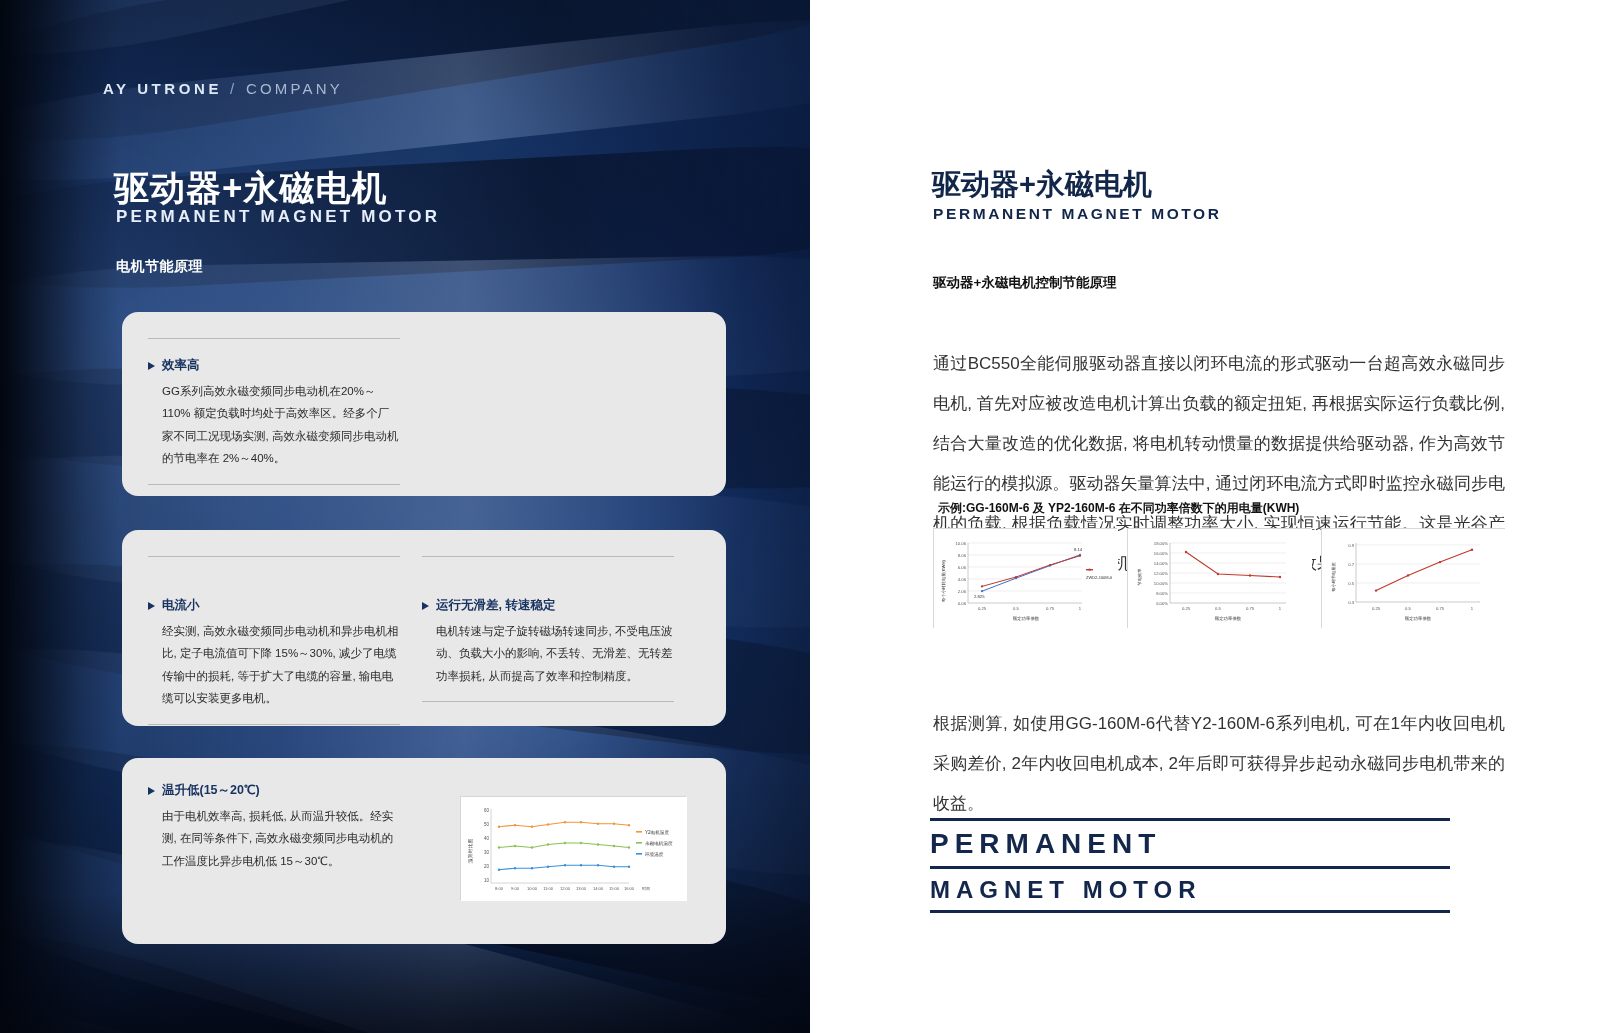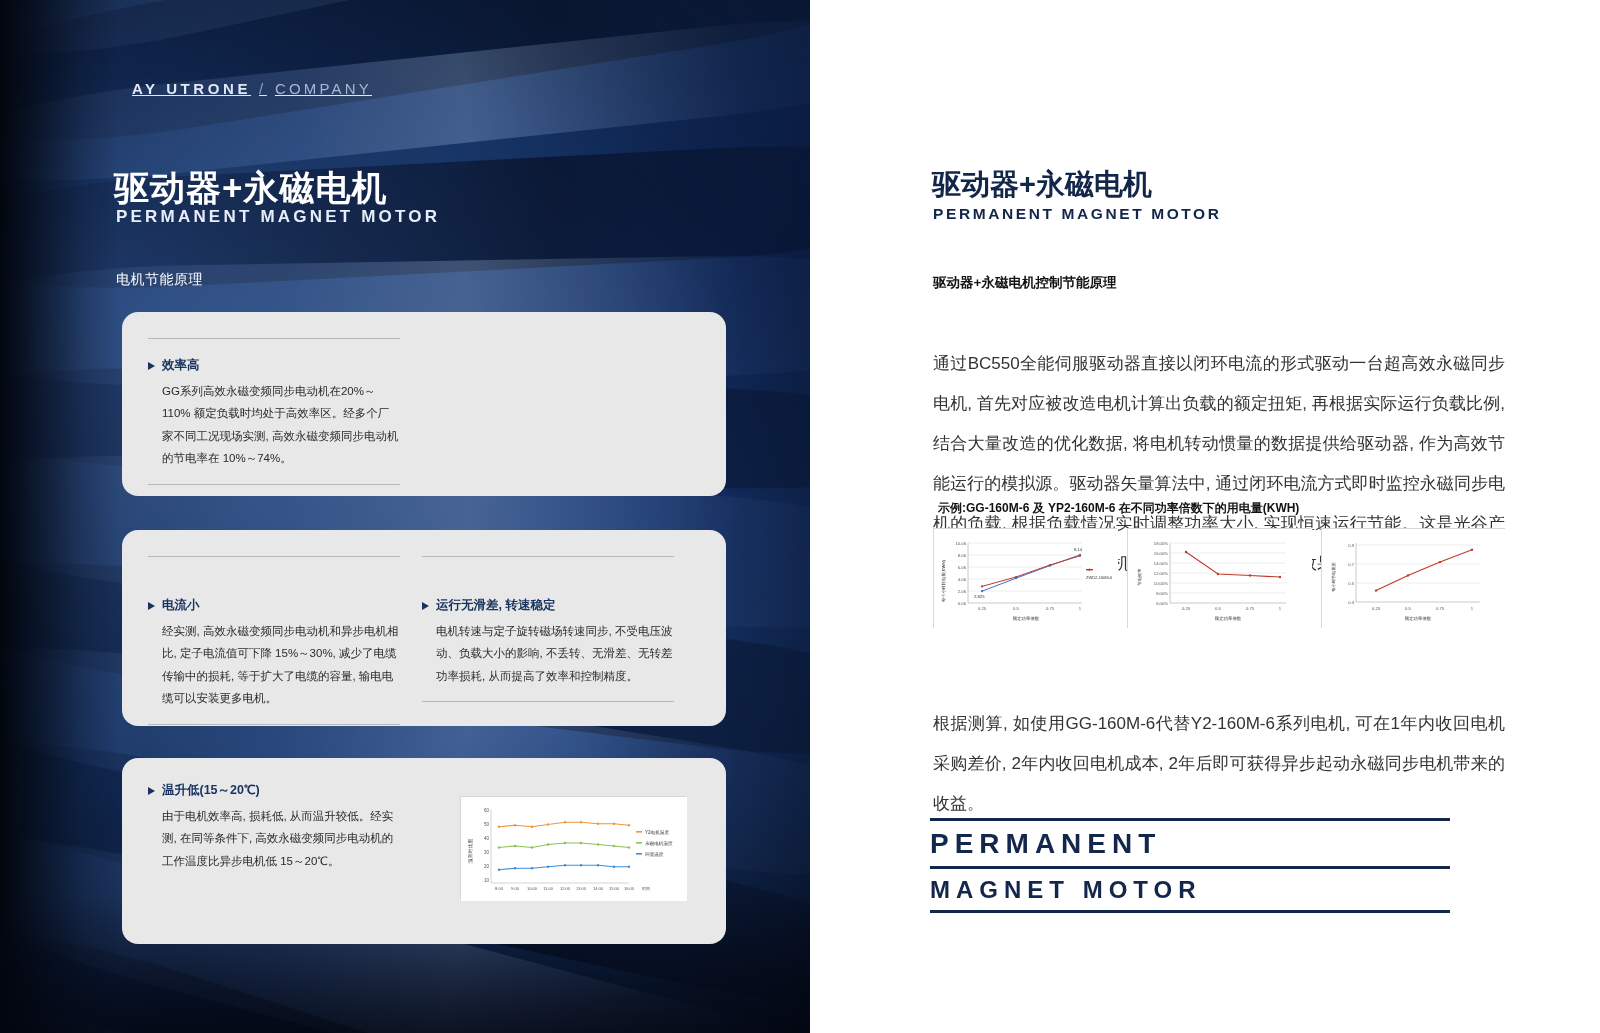--- a/index.html
+++ b/index.html
@@ -45,8 +45,8 @@
     background:linear-gradient(0deg, rgba(2,5,14,0.75) 0%, rgba(0,0,0,0) 100%); }
 
   .brand {
-    position:absolute; left:132px; top:80px;
-    font-size:15px; letter-spacing:3.6px; font-weight:700; color:#dfe8f7;text-decoration:underline;
+    position:absolute; left:103px; top:80px;
+    font-size:15px; letter-spacing:3.6px; font-weight:700; color:#dfe8f7;
   }
   .brand .slash { color:#8fa3c4; font-weight:400; margin:0 8px; }
   .brand .co { color:#a9b8d2; font-weight:400; letter-spacing:3.2px; }

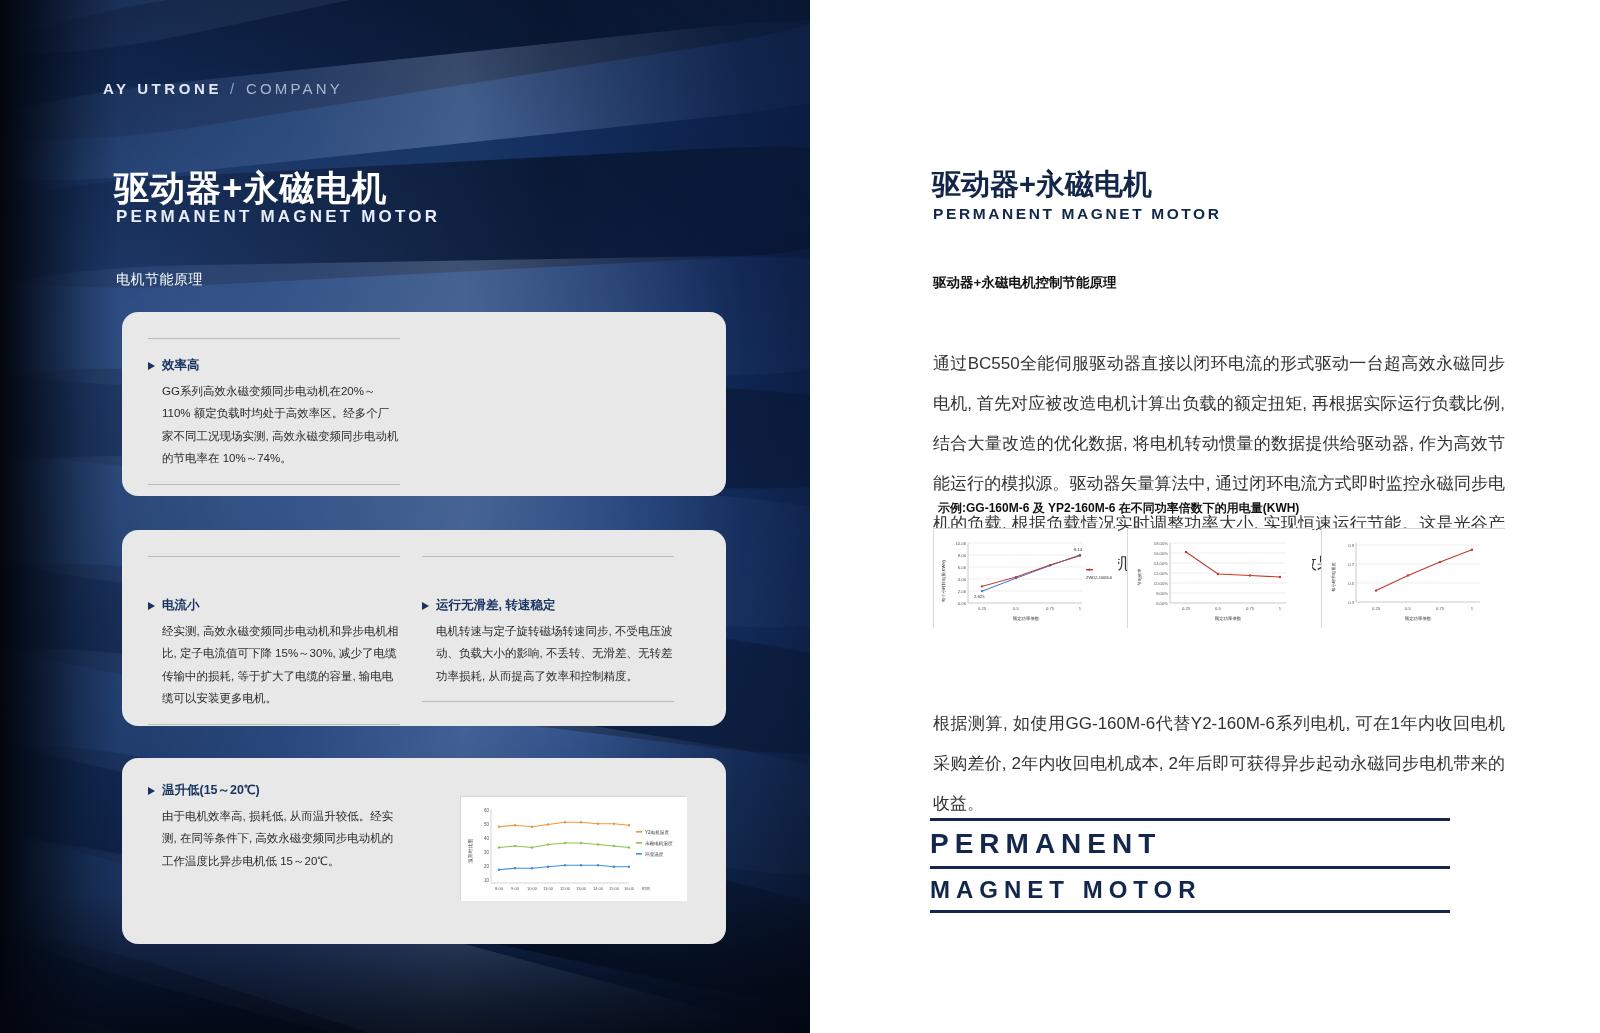--- a/index.html
+++ b/index.html
@@ -60,8 +60,8 @@
     font-size:17px; font-weight:700; color:#e7eefb; letter-spacing:3.2px;
   }
   .left-sub {
-    position:absolute; left:116px; top:271px;
-    font-size:14px; font-weight:400; color:#ffffff; letter-spacing:0.5px;
+    position:absolute; left:116px; top:258px;
+    font-size:14px; font-weight:700; color:#ffffff; letter-spacing:0.5px;
   }
 
   .card {

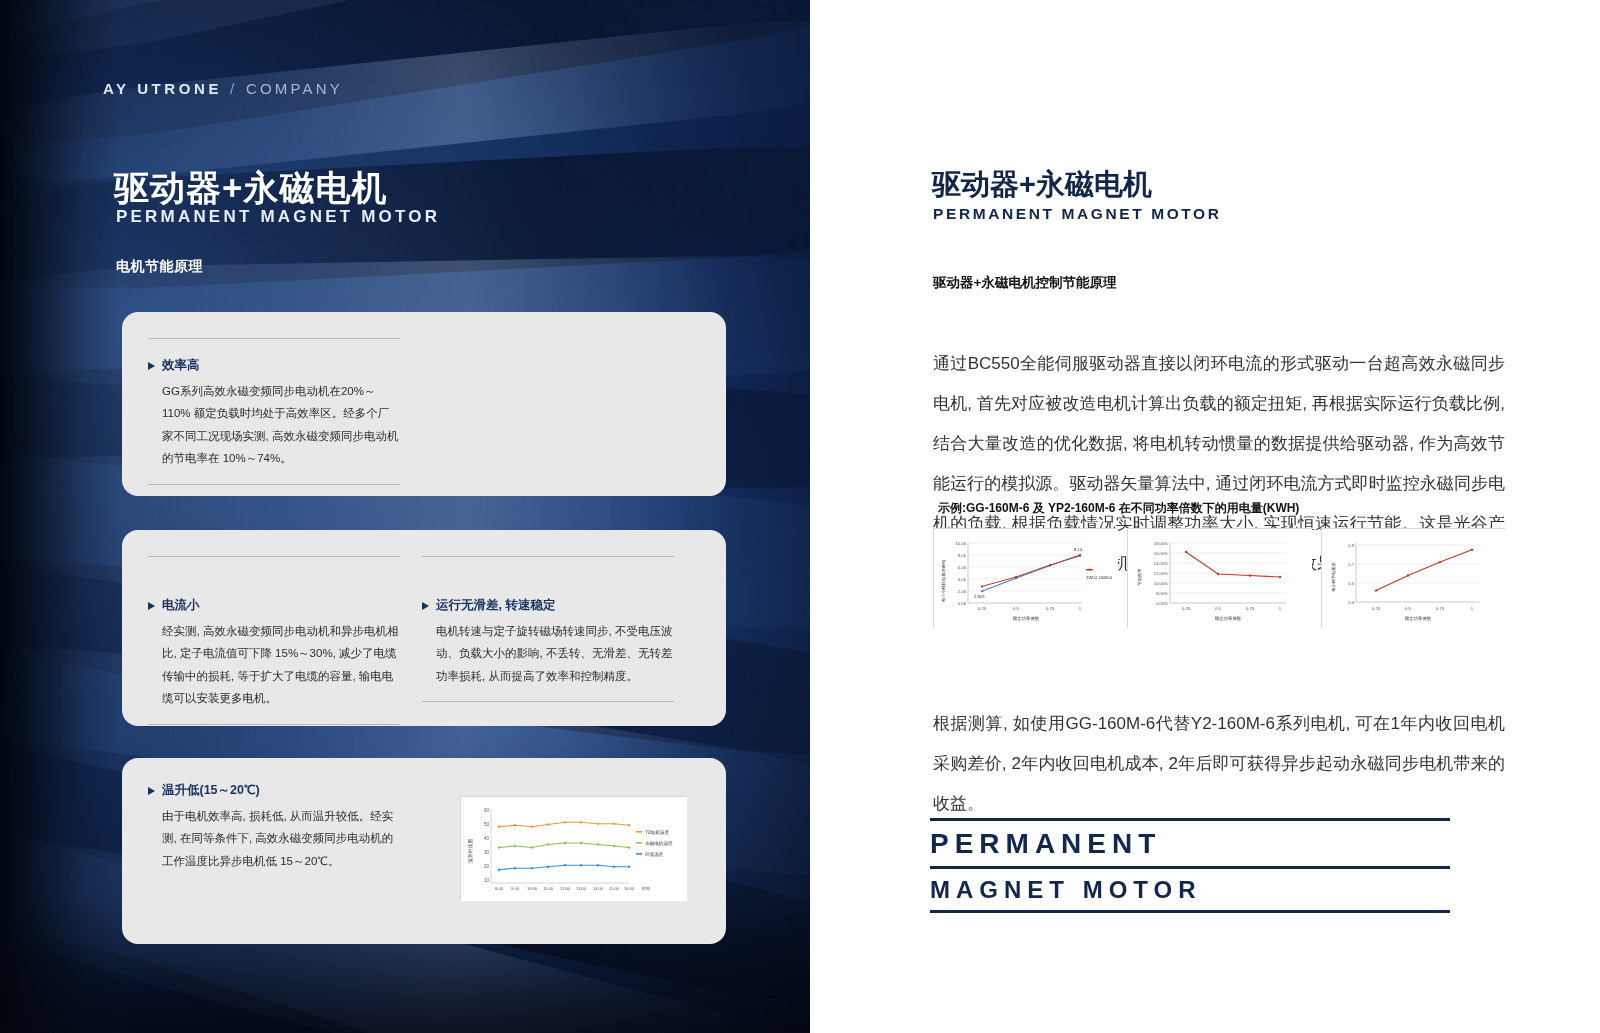--- a/index.html
+++ b/index.html
@@ -147,7 +147,7 @@
             <span class="tri"></span>
             <span class="col-head-text">效率高</span>
           </div>
-          <div class="col-body">GG系列高效永磁变频同步电动机在20%～110% 额定负载时均处于高效率区。经多个厂家不同工况现场实测, 高效永磁变频同步电动机的节电率在 10%～74%。</div>
+          <div class="col-body">GG系列高效永磁变频同步电动机在20%～110% 额定负载时均处于高效率区。经多个厂家不同工况现场实测, 高效永磁变频同步电动机的节电率在 2%～40%。</div>
           <div class="rule-bot"></div>
         </div>
       </div>

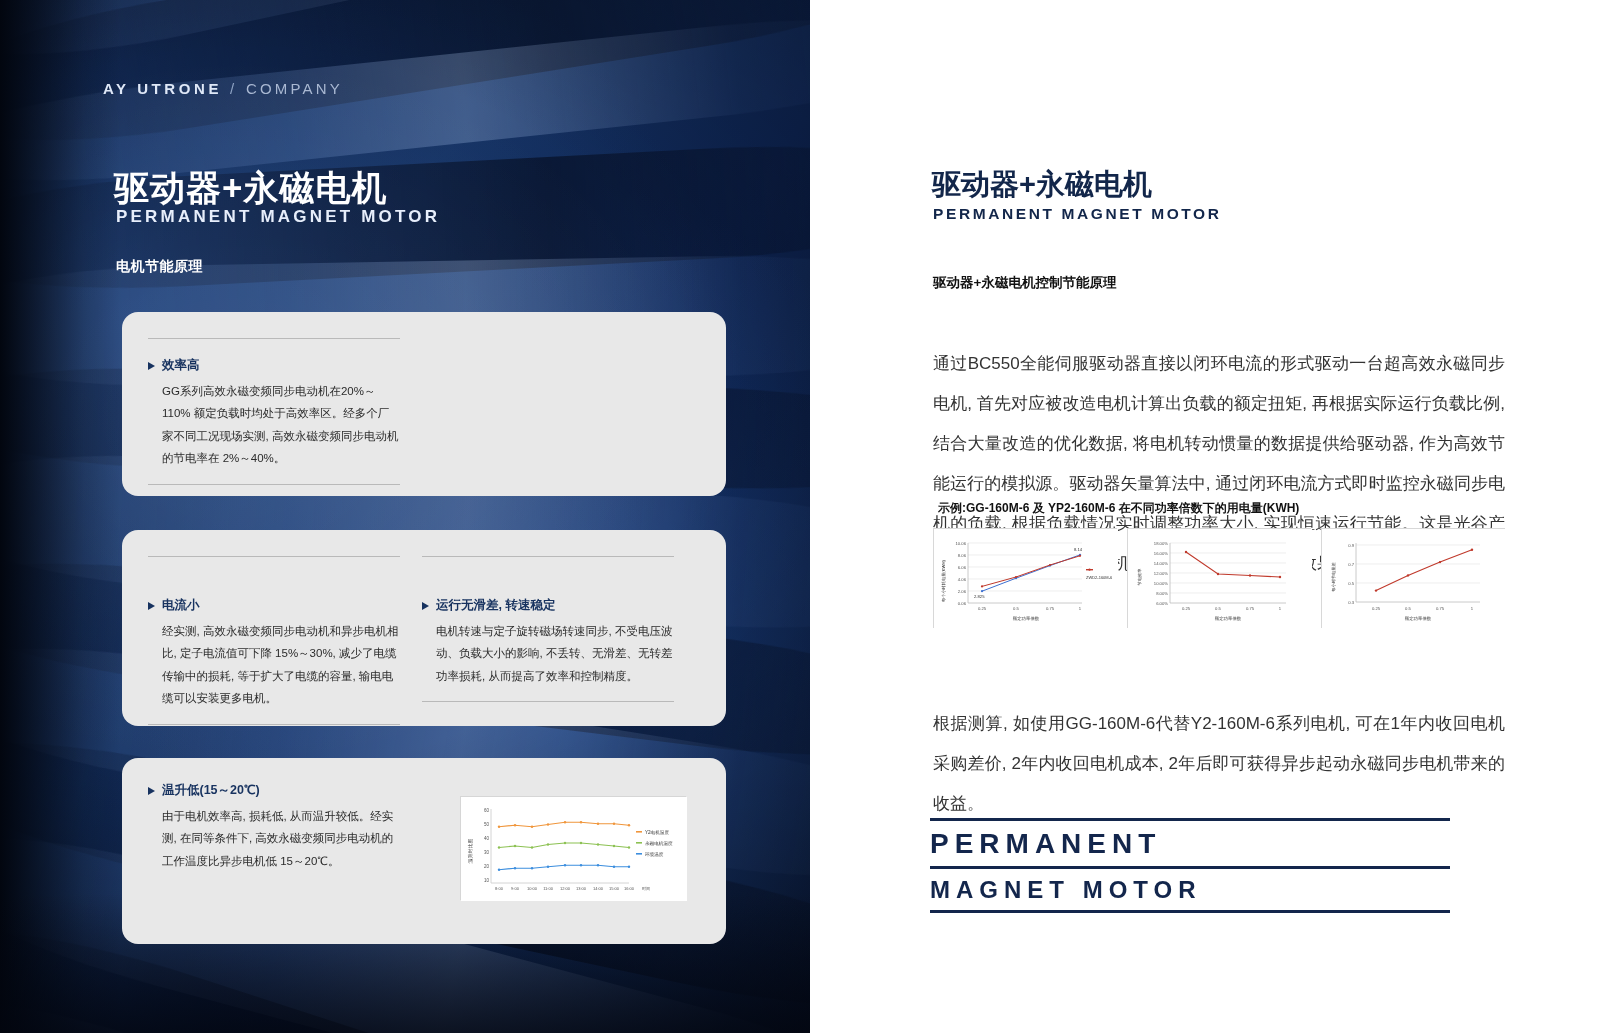--- a/index.html
+++ b/index.html
@@ -185,7 +185,7 @@
             <span class="tri"></span>
             <span class="col-head-text">温升低(15～20℃)</span>
           </div>
-          <div class="col-body" style="width:250px">由于电机效率高, 损耗低, 从而温升较低。经实测, 在同等条件下, 高效永磁变频同步电动机的工作温度比异步电机低 15～20℃。</div>
+          <div class="col-body" style="width:250px">由于电机效率高, 损耗低, 从而温升较低。经实测, 在同等条件下, 高效永磁变频同步电动机的工作温度比异步电机低 15～30℃。</div>
         </div>
         <div class="chartbox">
           <svg width="226" height="104" viewBox="0 0 226 104">

